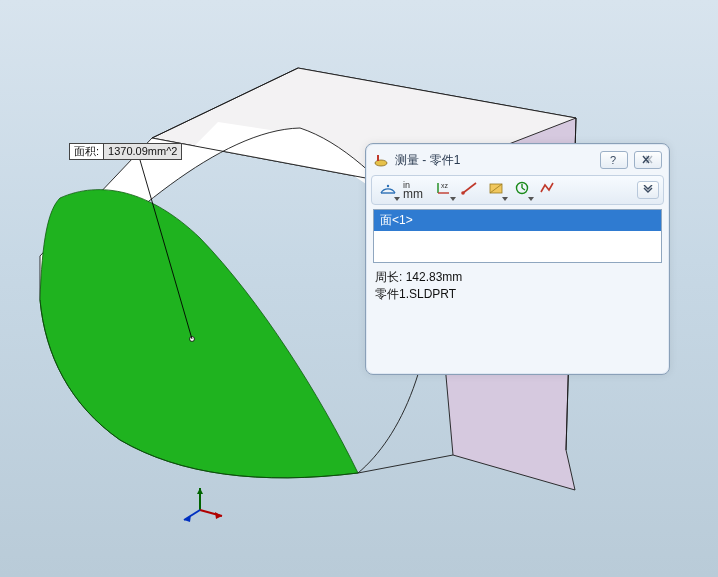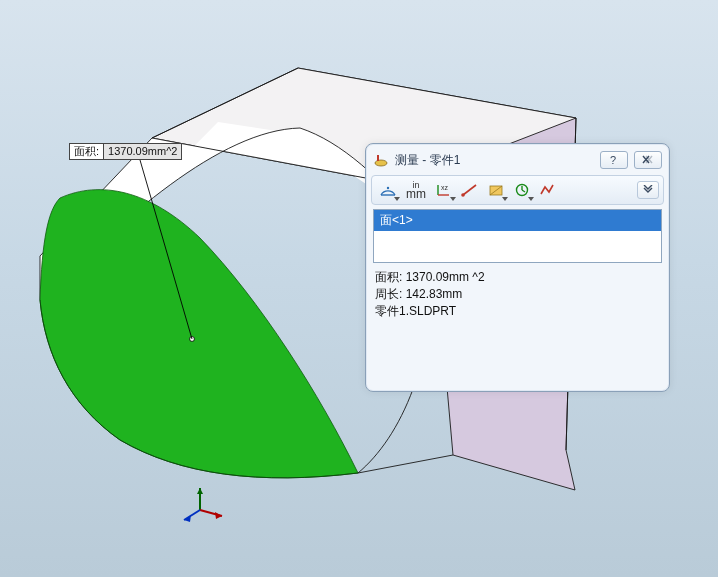--- a/index.html
+++ b/index.html
@@ -77,7 +77,7 @@
     width: 24px; height: 22px;
     border: 1px solid transparent;
     border-radius: 3px;
-    display:flex; align-items:center; justify-content:center;
+    display:flex; align-items:flex-start; justify-content:center;
     cursor:pointer;
     position:relative;
     flex: none;

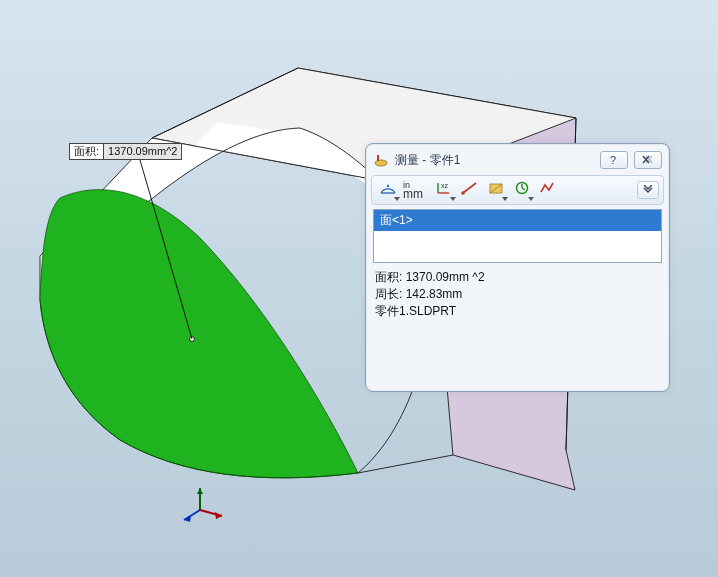--- a/index.html
+++ b/index.html
@@ -261,7 +261,6 @@
     </div>
 
     <div class="results">
-      <div class="row">面积: 1370.09mm ^2</div>
       <div class="row">周长: 142.83mm</div>
       <div class="row">零件1.SLDPRT</div>
     </div>

